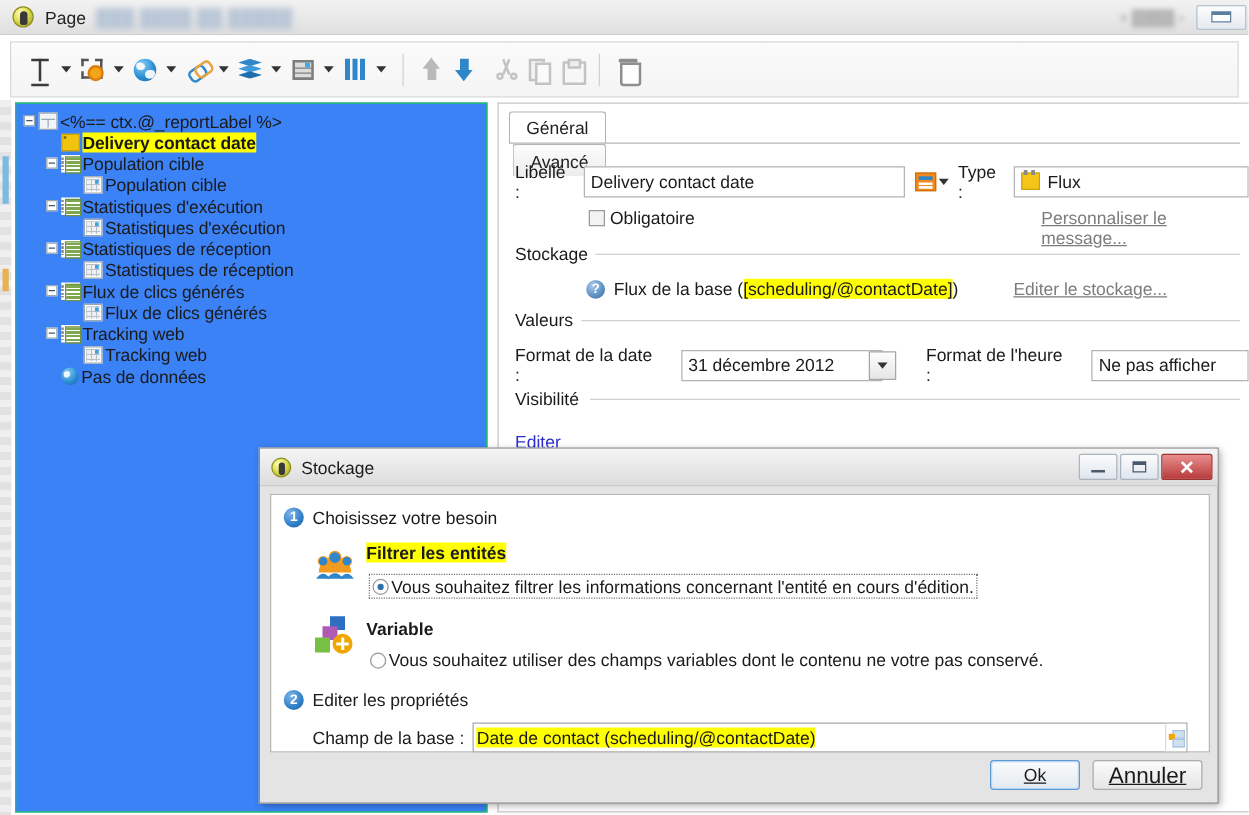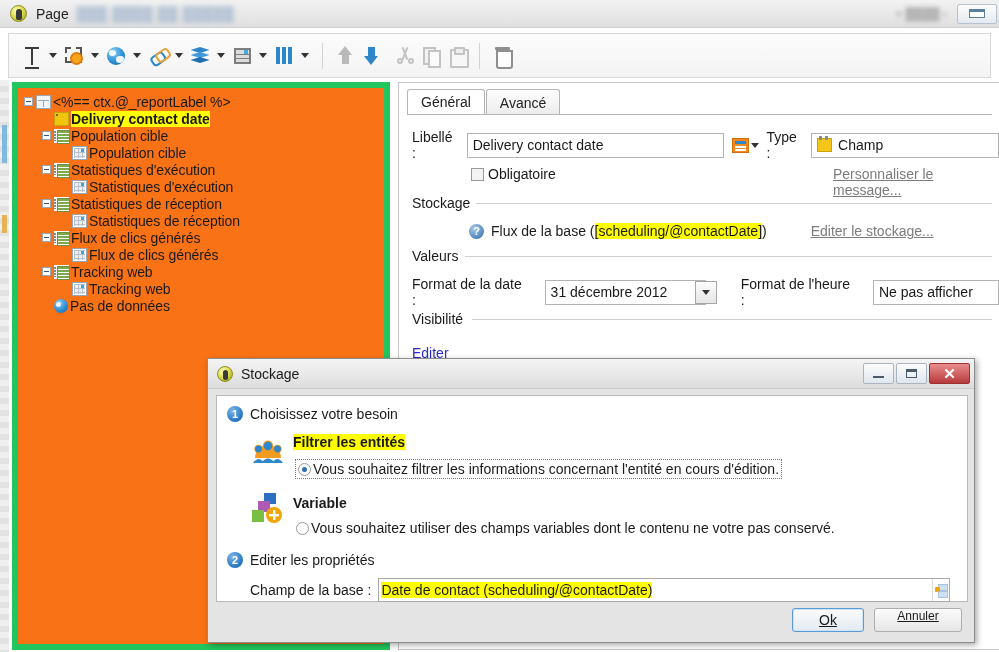--- a/index.html
+++ b/index.html
@@ -140,7 +140,7 @@
   .leftstrip .orange { position:absolute; left:2px; top:135px; width:5px; height:18px; background:#e6b253; }
   .treepanel {
     position:absolute; left: 12px; top: 82px; width: 378px; height: 568px;
-    background:#f97316; border:6px solid #22c55e; overflow:hidden;text-align:right;
+    background:#3b82f6; border:1px solid #22c55e; overflow:hidden;text-align:right;
   }
   .trow { display:flex; align-items:center; height:17px; white-space:nowrap; }
   .tlabel { font-size: 14px; color:#1a1a1a; letter-spacing:-0.1px; }

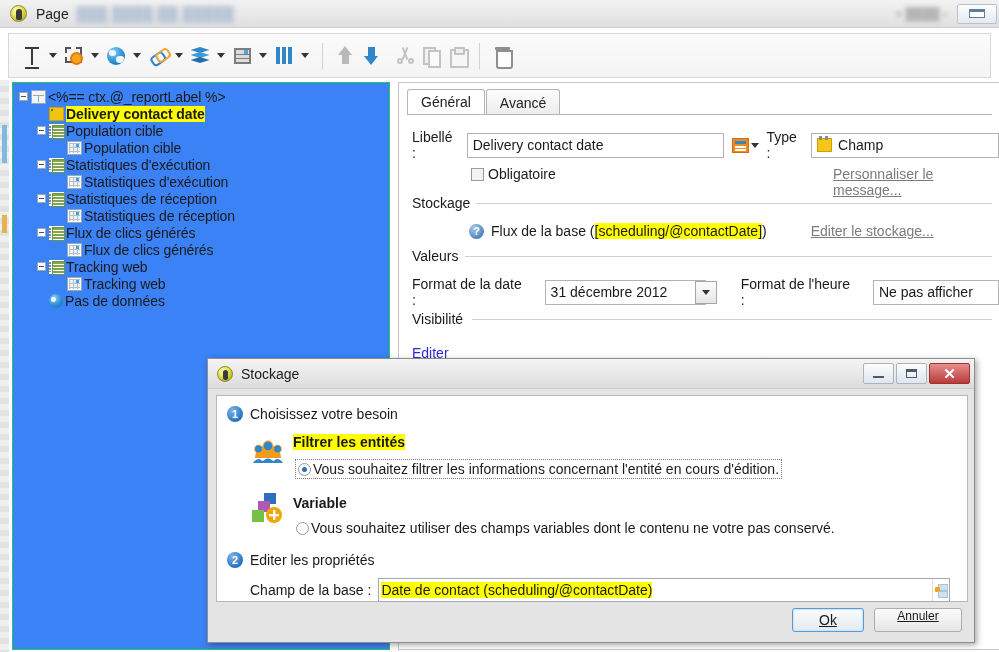--- a/index.html
+++ b/index.html
@@ -185,7 +185,7 @@
     position:absolute; left: 398px; top: 82px; width: 601px; height: 568px;
     background:#fff; border:1px solid #c6c6c6; border-right:none;
   }
-  .tabs { position:absolute; left:8px; top:6px; display:flex; align-items:flex-end; }
+  .tabs { position:absolute; left:8px; top:6px; display:flex; align-items:flex-end;flex-direction:column; }
   .tab {
     height:26px; padding: 0 13px; display:flex; align-items:center;
     border:1px solid #b5b5b5; border-bottom:none; font-size:14px;

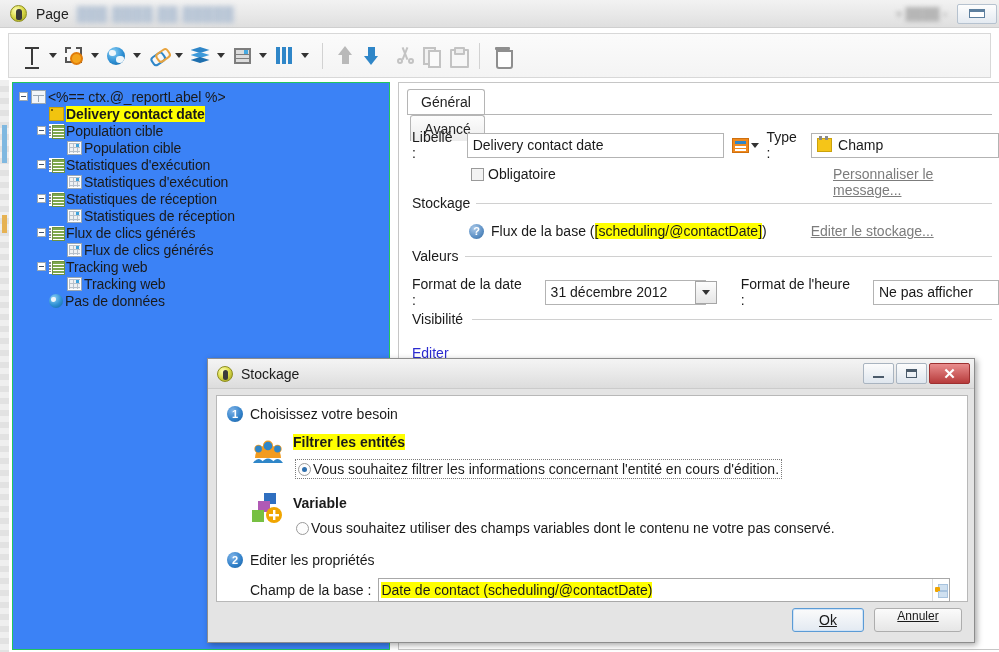--- a/index.html
+++ b/index.html
@@ -503,7 +503,7 @@
       <span class="lbl" style="margin-left:4px">Type :</span>
       <span class="inp" style="width:190px; margin-left:7px;">
         <span class="g-datetype" style="margin-right:6px"></span>
-        <span>Champ</span>
+        <span>Flux</span>
       </span>
     </div>
 

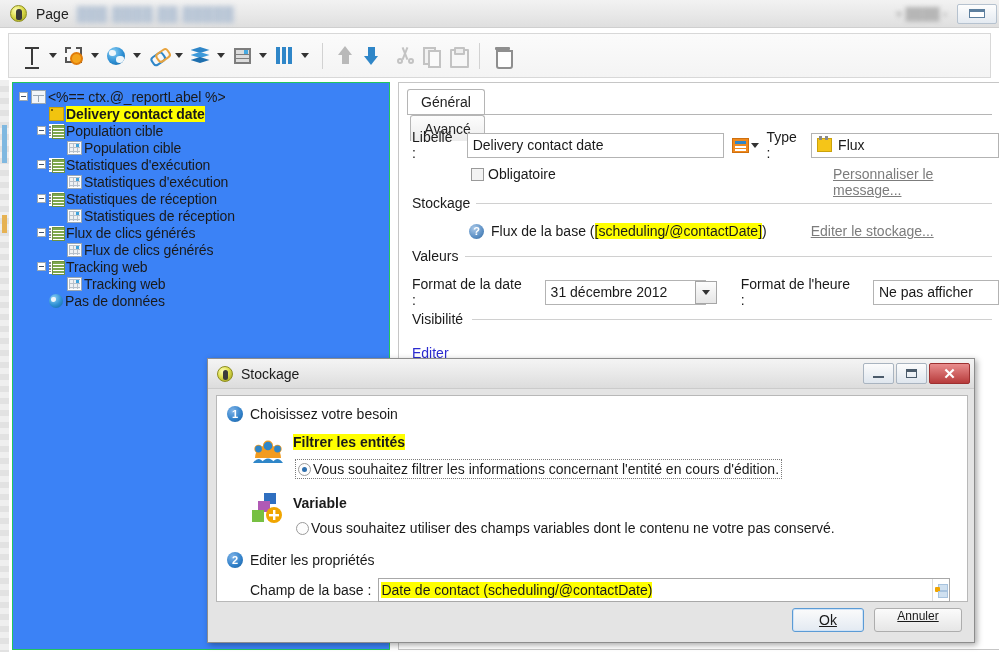--- a/index.html
+++ b/index.html
@@ -302,7 +302,7 @@
   .cancelbtn {
     height:24px; min-width:88px; border:1px solid #adadad; border-radius:3px;
     background: linear-gradient(180deg,#fbfbfb,#e6e6e6);
-    display:flex; justify-content:center; font-size:12px; color:#1a1a1a;
+    display:flex; align-items:center; justify-content:center; font-size:18px; color:#1a1a1a;
   }
   .u { text-decoration: underline; }
 </style>

